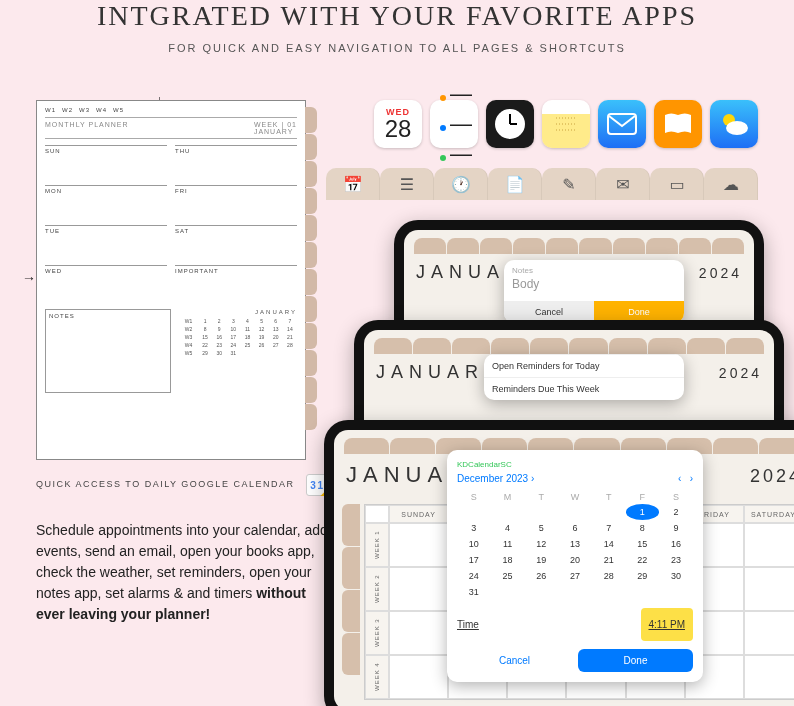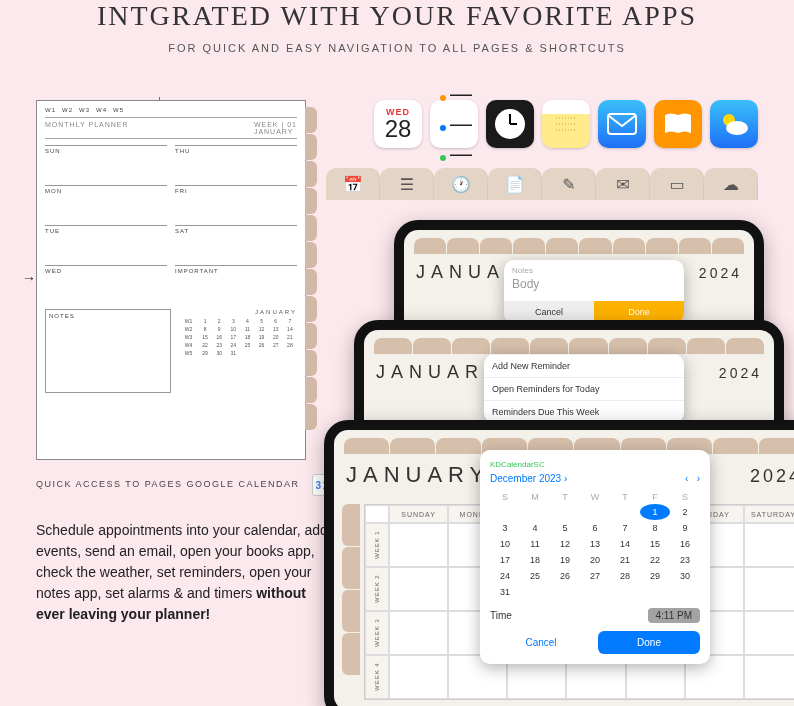--- a/index.html
+++ b/index.html
@@ -470,7 +470,6 @@
       <span class="screen-year">2024</span>
     </div>
     <div class="popover pop-rem">
-      <div class="opt">Add New Reminder</div>
       <div class="opt">Open Reminders for Today</div>
       <div class="opt">Reminders Due This Week</div>
     </div>

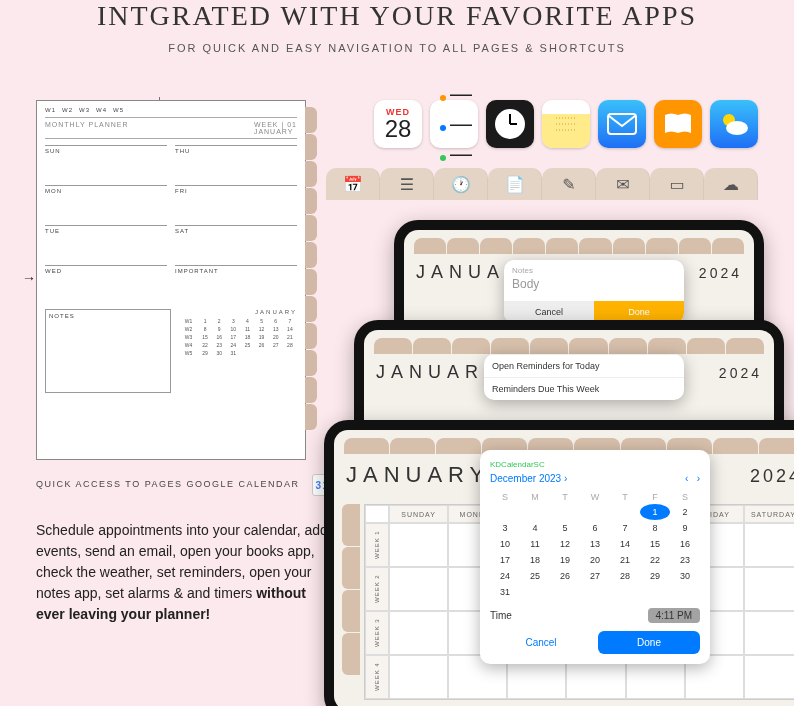--- a/index.html
+++ b/index.html
@@ -216,7 +216,7 @@
   .pop-rem .q { font-size:9px; padding:0 8px 4px; color:#333;}
   .pop-rem .opt { padding:6px 8px; border-top:1px solid #eee; font-size:9px;}
 
-  .pop-dp { right:104px; top:20px; width:230px; padding:10px; }
+  .pop-dp { right:111px; top:20px; width:256px; padding:10px; }
   .pop-dp .nav { display:flex; justify-content:space-between; align-items:flex-end; font-size:10px; color:#007aff; margin-bottom:6px;}
   .pop-dp table { width:100%; border-collapse:collapse; font-size:9px; }
   .pop-dp th { color:#aaa; font-weight:400; padding:2px 0;}

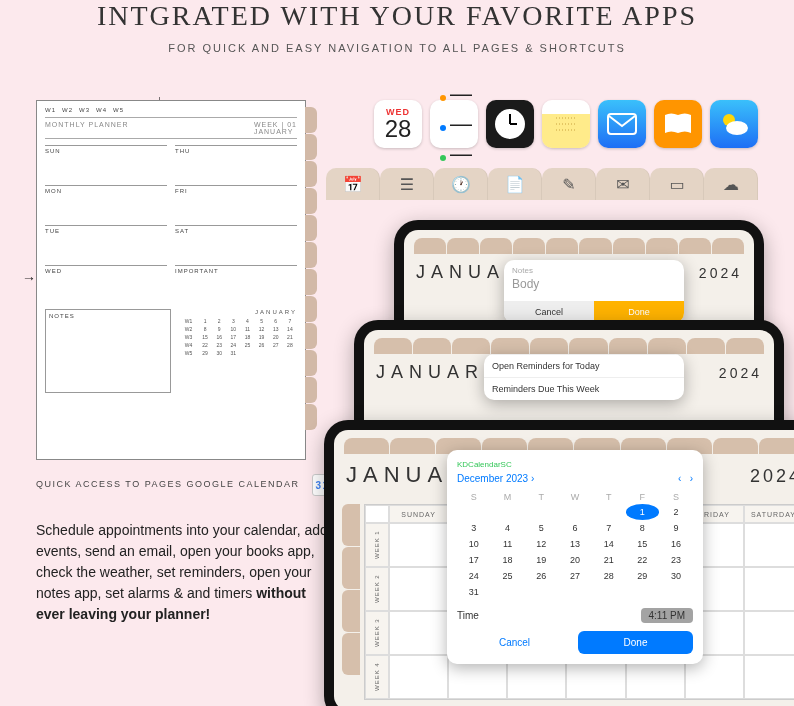--- a/index.html
+++ b/index.html
@@ -350,7 +350,7 @@
   </div>
 
   <div class="gcal-caption">
-    <span>QUICK ACCESS TO PAGES GOOGLE CALENDAR</span>
+    <span>QUICK ACCESS TO DAILY GOOGLE CALENDAR</span>
     <span class="gcal-icon">31</span>
   </div>
 

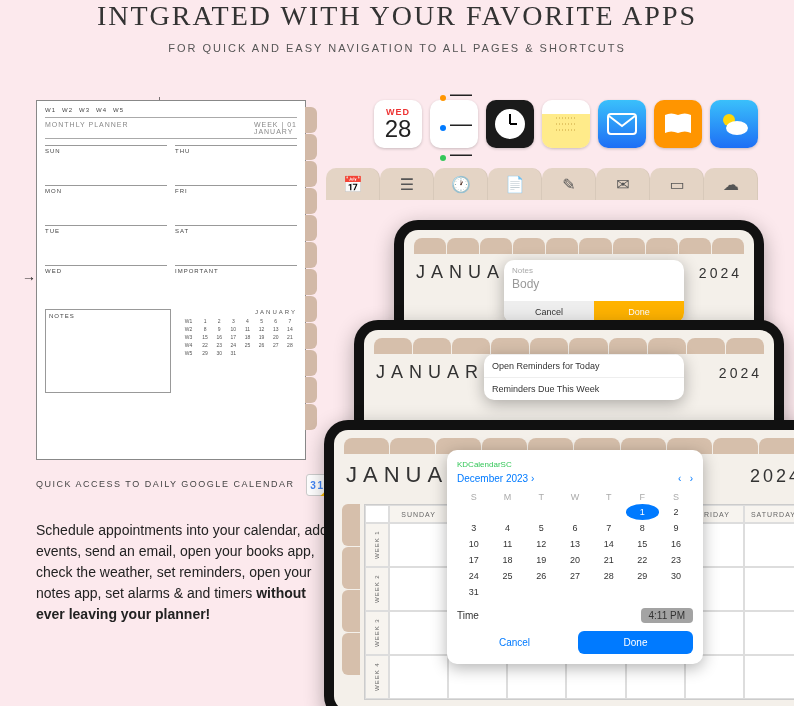--- a/index.html
+++ b/index.html
@@ -222,7 +222,7 @@
   .pop-dp th { color:#aaa; font-weight:400; padding:2px 0;}
   .pop-dp td { text-align:center; padding:3px 0; color:#333;}
   .pop-dp td.sel { background:#007aff; color:#fff; border-radius:50%; }
-  .pop-dp .timerow { display:flex; justify-content:space-between; align-items:center; margin-top:8px; font-size:10px;}
+  .pop-dp .timerow { display:flex; justify-content:space-between; align-items:center; margin-top:8px; font-size:10px;text-decoration:underline;}
   .pop-dp .timeval { background:#a3a3a3; border-radius:4px; padding:2px 8px;}
   .pop-dp .ft { display:flex; margin-top:8px;}
   .pop-dp .ft div { flex:1; text-align:center; padding:6px 0; font-size:10px; border-radius:6px;}

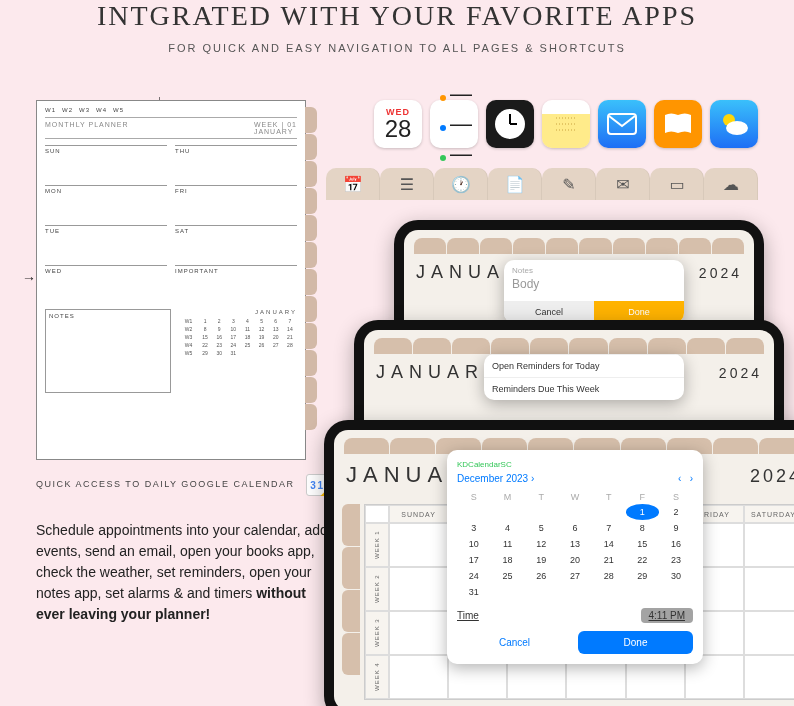--- a/index.html
+++ b/index.html
@@ -223,7 +223,7 @@
   .pop-dp td { text-align:center; padding:3px 0; color:#333;}
   .pop-dp td.sel { background:#007aff; color:#fff; border-radius:50%; }
   .pop-dp .timerow { display:flex; justify-content:space-between; align-items:center; margin-top:8px; font-size:10px;text-decoration:underline;}
-  .pop-dp .timeval { background:#a3a3a3; border-radius:4px; padding:2px 8px;}
+  .pop-dp .timeval { background:#fde047; border-radius:4px; padding:11px 8px;}
   .pop-dp .ft { display:flex; margin-top:8px;}
   .pop-dp .ft div { flex:1; text-align:center; padding:6px 0; font-size:10px; border-radius:6px;}
   .pop-dp .ft .cancel { color:#007aff; }

